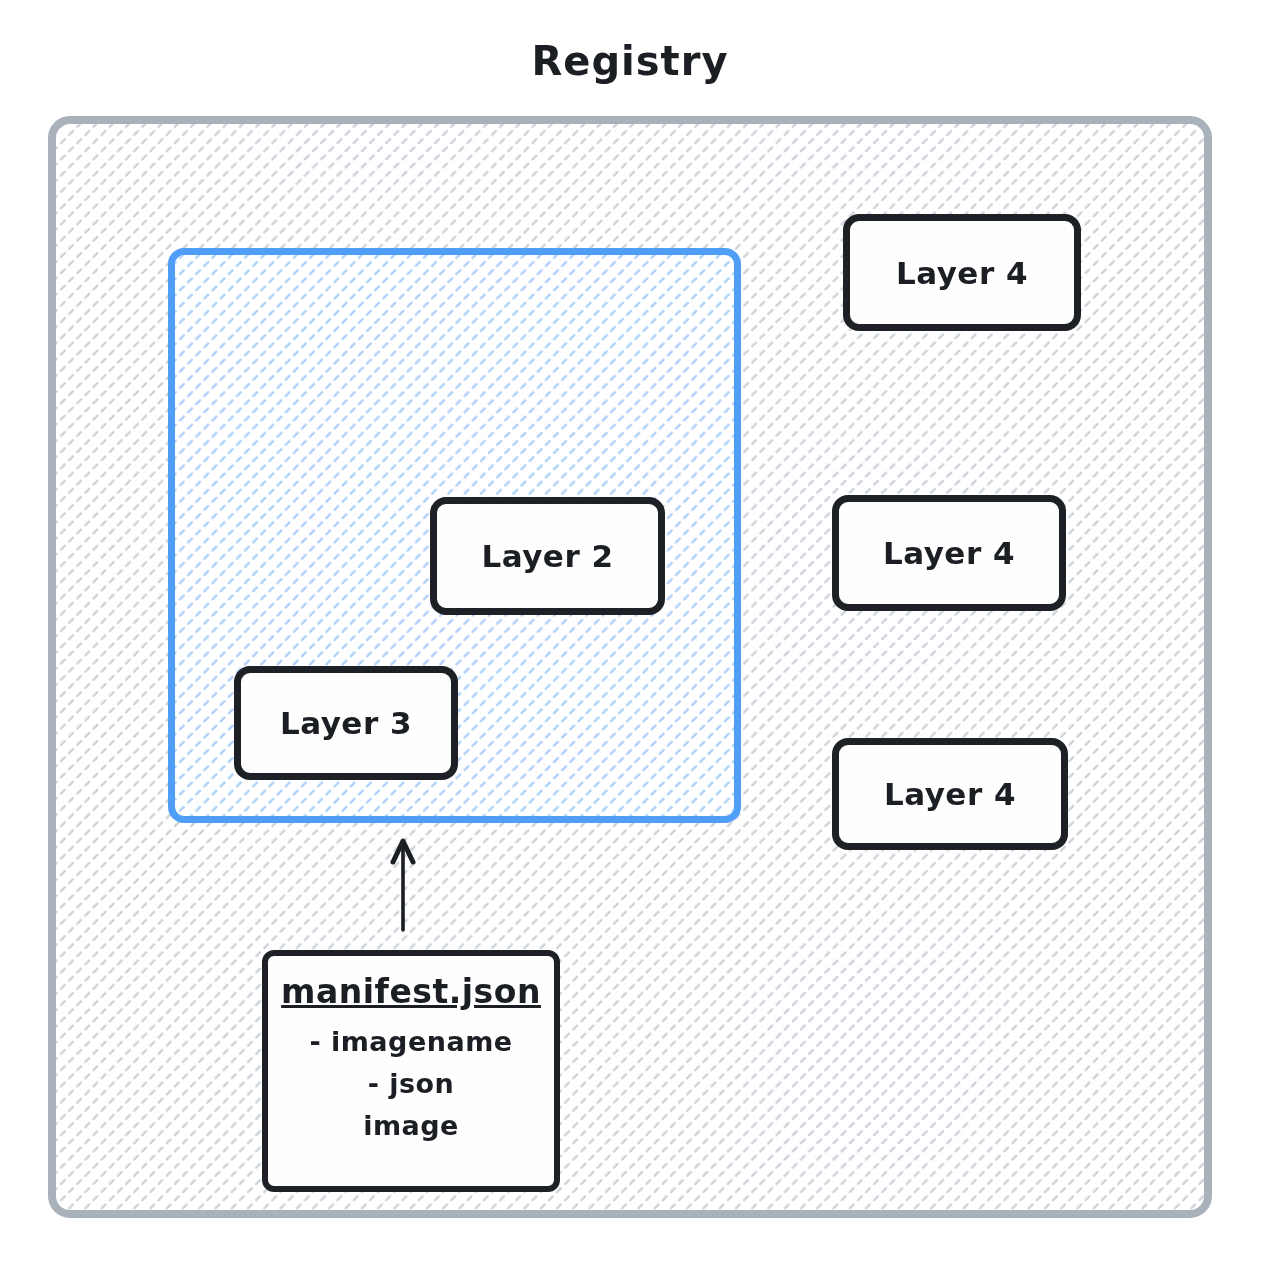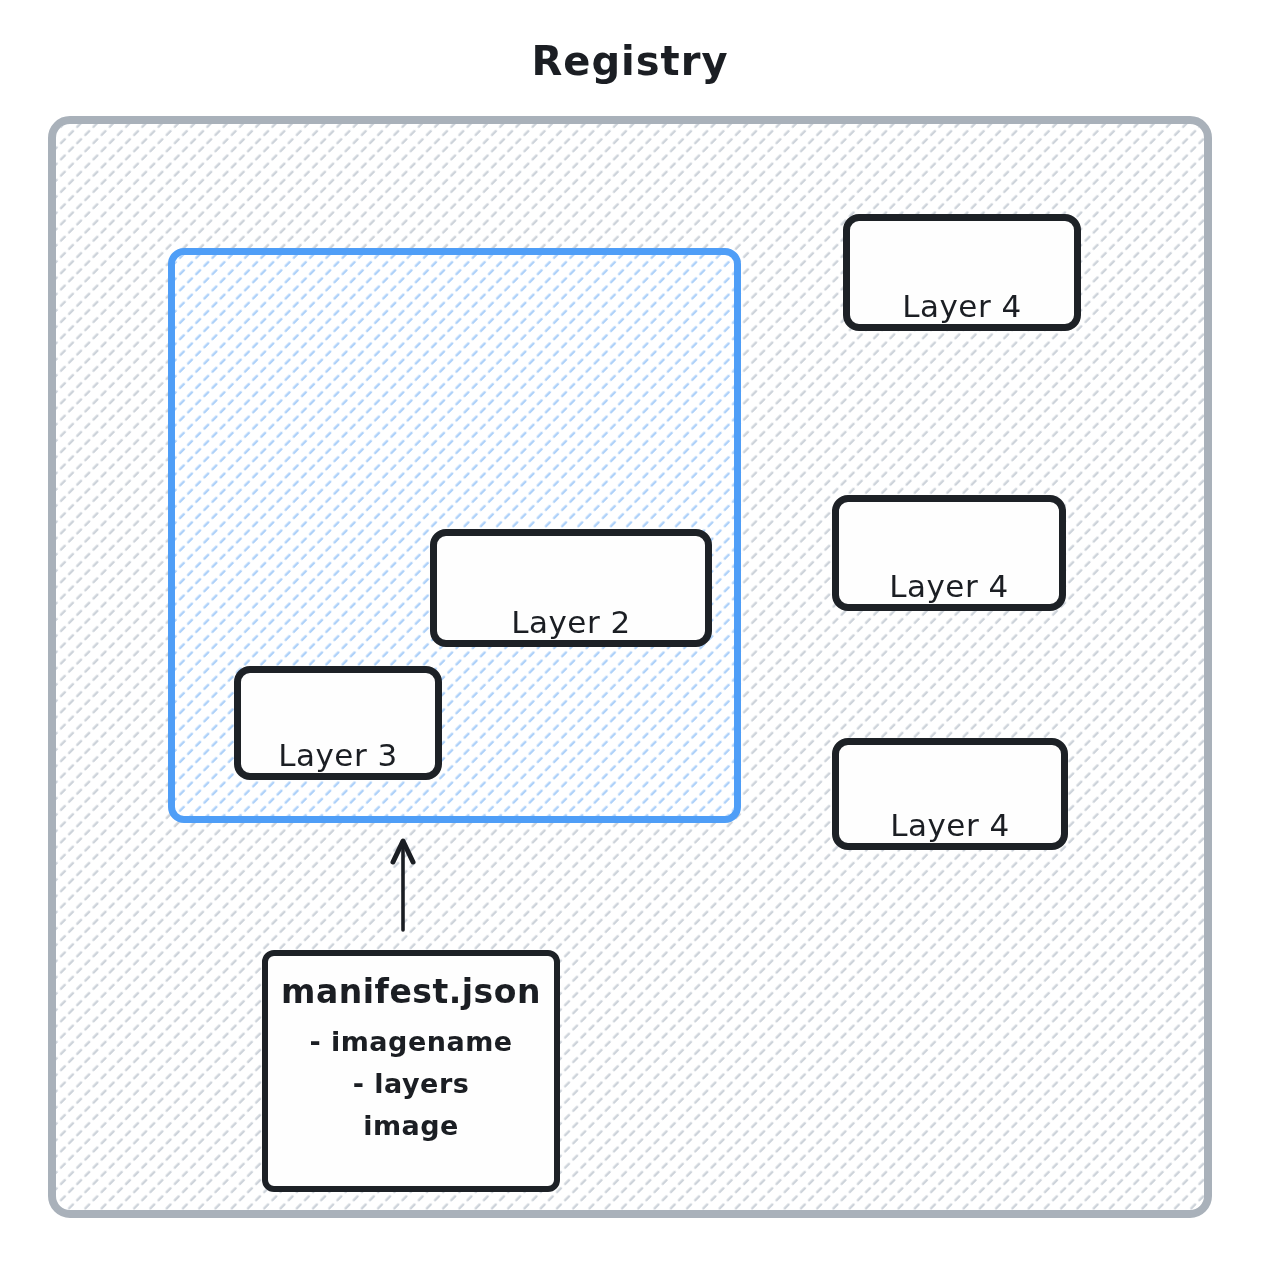--- a/index.html
+++ b/index.html
@@ -66,10 +66,10 @@
     border: 7px solid #1d2126;
     border-radius: 16px;
     display: flex;
-    align-items: flex-end;
+    align-items: center;
     justify-content: center;
     font-size: 31px;
-    font-weight: normal;
+    font-weight: bold;
     letter-spacing: 0.5px;
     color: #1b1e23;
   }

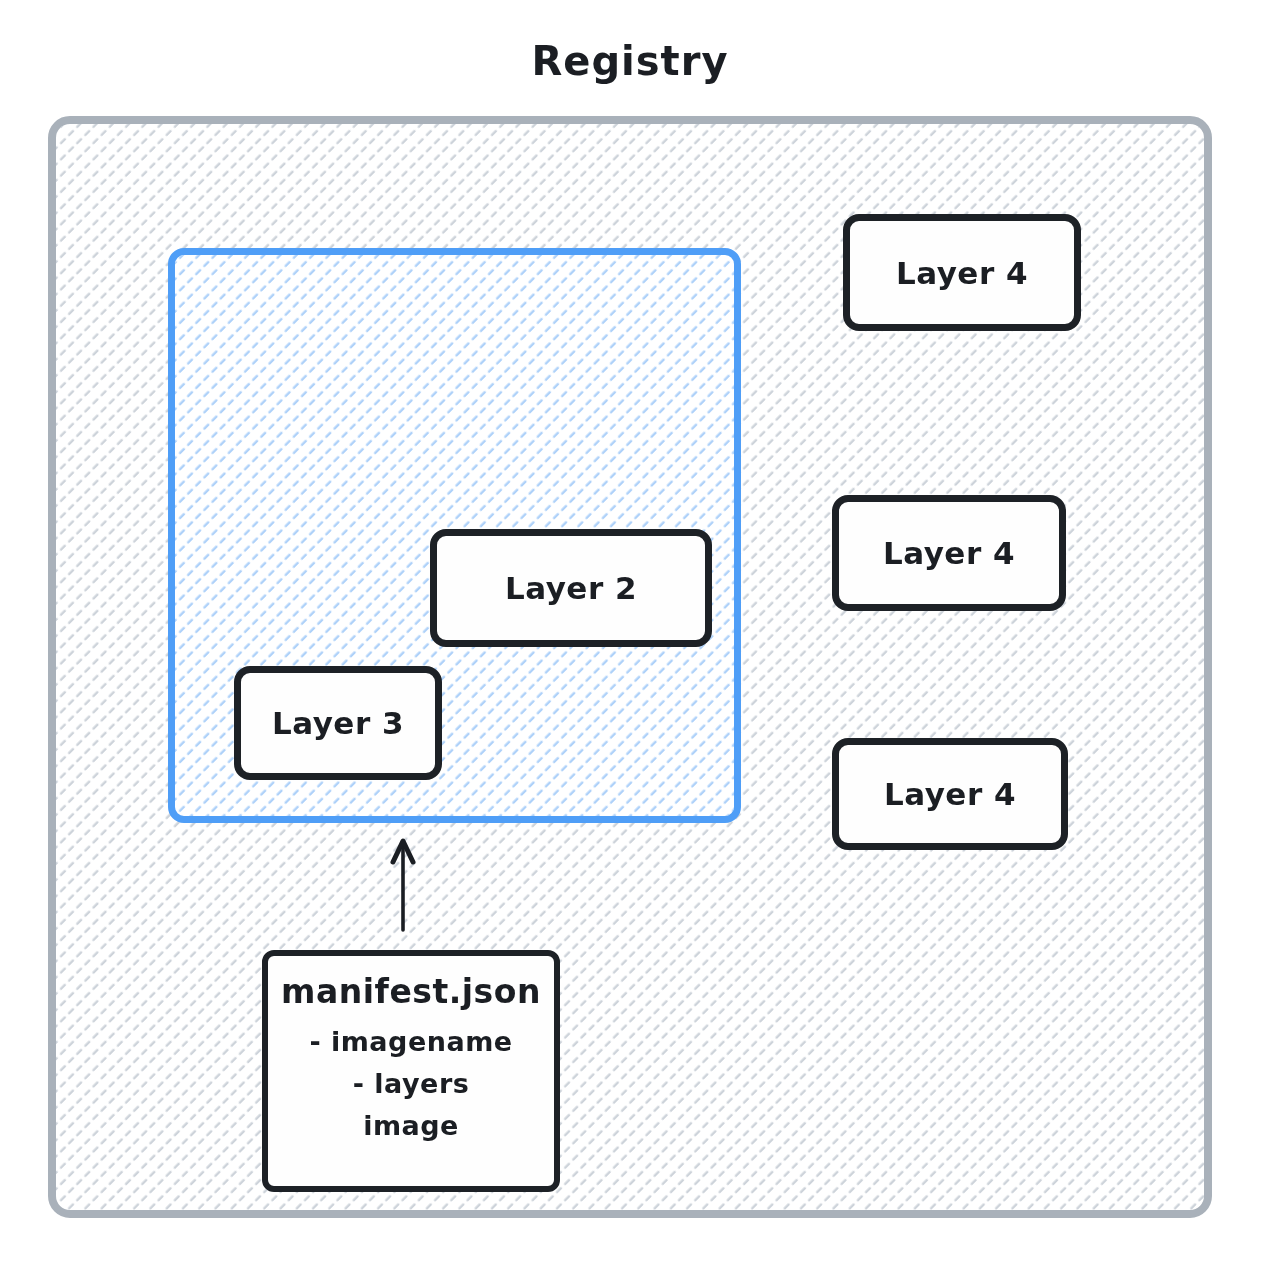--- a/index.html
+++ b/index.html
@@ -74,7 +74,7 @@
     color: #1b1e23;
   }
   .node-l1 { left: 220px; top: 292px; width: 238px; height: 118px; }
-  .node-l2 { left: 430px; top: 529px; width: 282px; height: 118px; }
+  .node-l2 { left: 430px; top: 497px; width: 235px; height: 118px; }
   .node-l3 { left: 234px; top: 666px; width: 208px; height: 114px; }
   .node-l4 { left: 843px; top: 214px; width: 238px; height: 117px; }
   .node-l5 { left: 832px; top: 495px; width: 234px; height: 116px; }

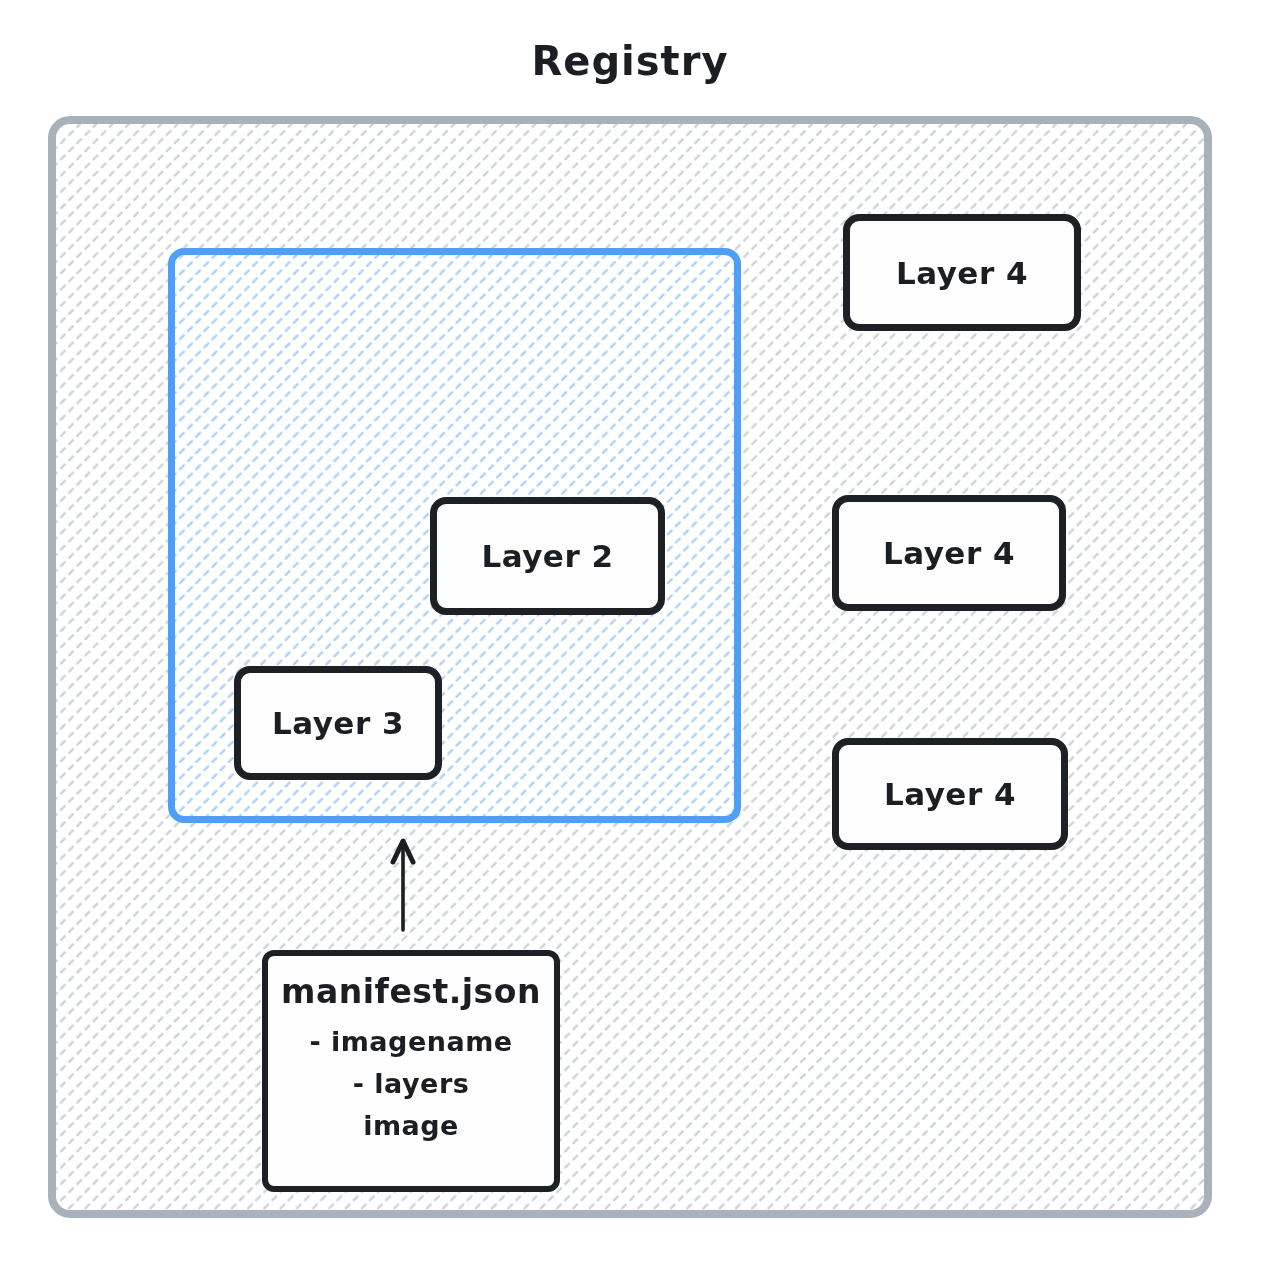--- a/index.html
+++ b/index.html
@@ -75,7 +75,7 @@
   }
   .node-l1 { left: 220px; top: 292px; width: 238px; height: 118px; }
   .node-l2 { left: 430px; top: 497px; width: 235px; height: 118px; }
-  .node-l3 { left: 234px; top: 666px; width: 208px; height: 114px; }
+  .node-l3 { left: 234px; top: 666px; width: 224px; height: 114px; }
   .node-l4 { left: 843px; top: 214px; width: 238px; height: 117px; }
   .node-l5 { left: 832px; top: 495px; width: 234px; height: 116px; }
   .node-l6 { left: 832px; top: 738px; width: 236px; height: 112px; }

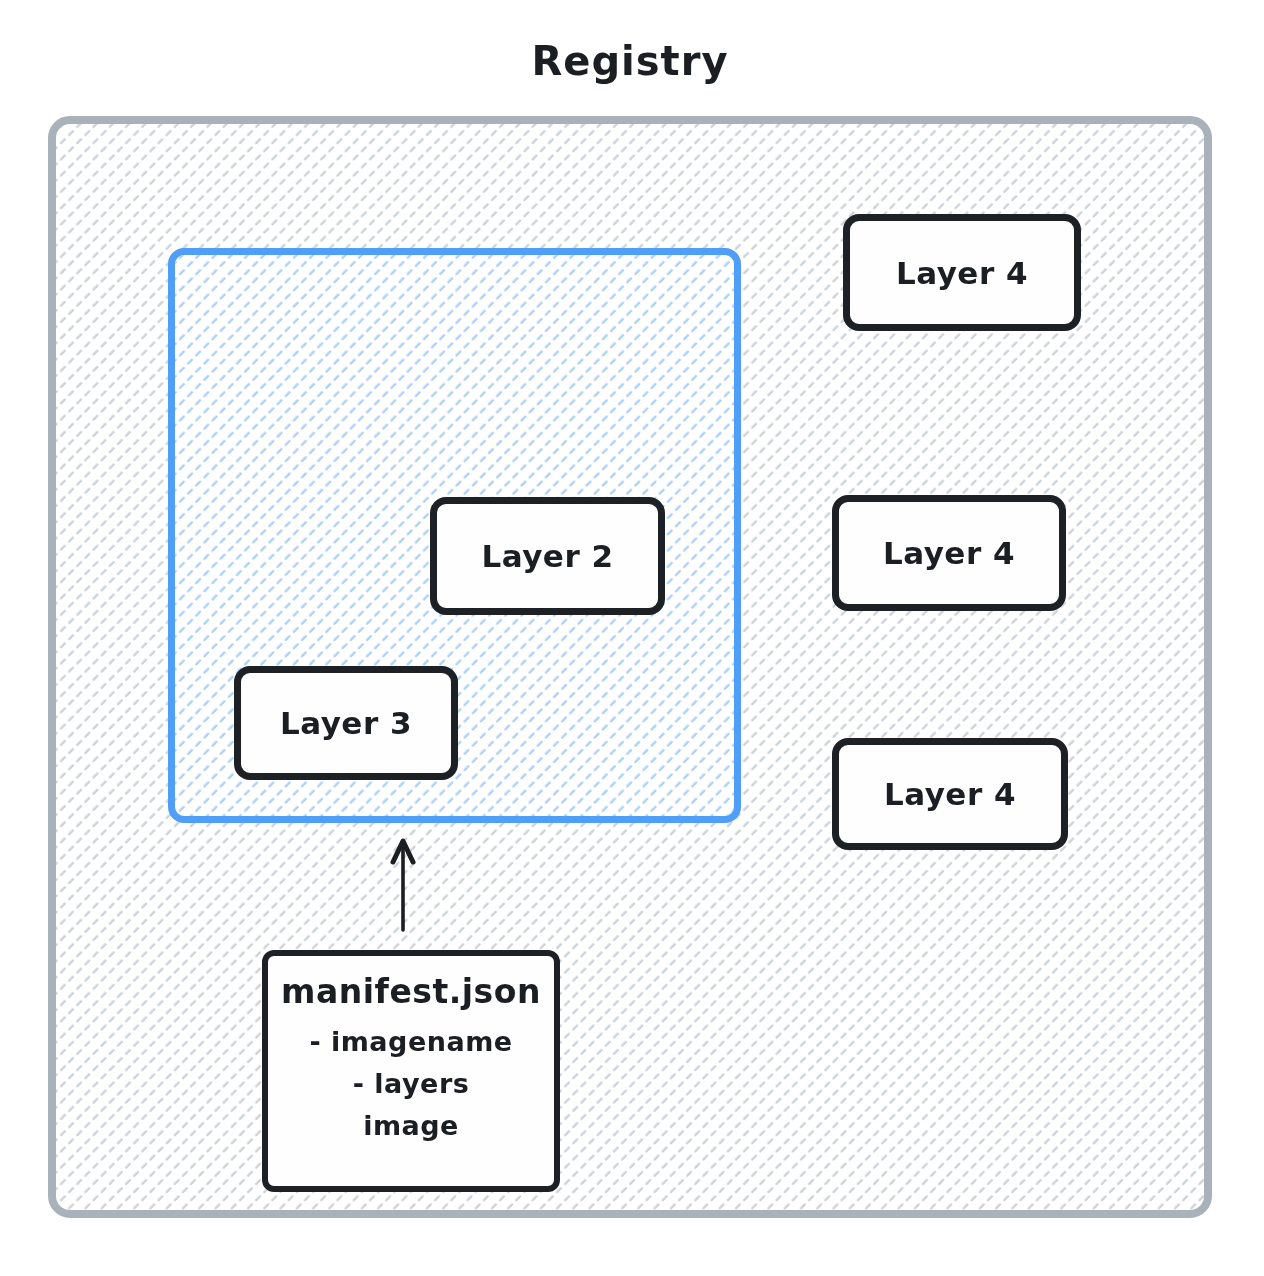--- a/index.html
+++ b/index.html
@@ -108,6 +108,7 @@
     font-weight: bold;
     letter-spacing: 0.5px;
     margin-bottom: 10px;
+    text-decoration: underline;
   }
   .manifest-line {
     font-size: 27px;

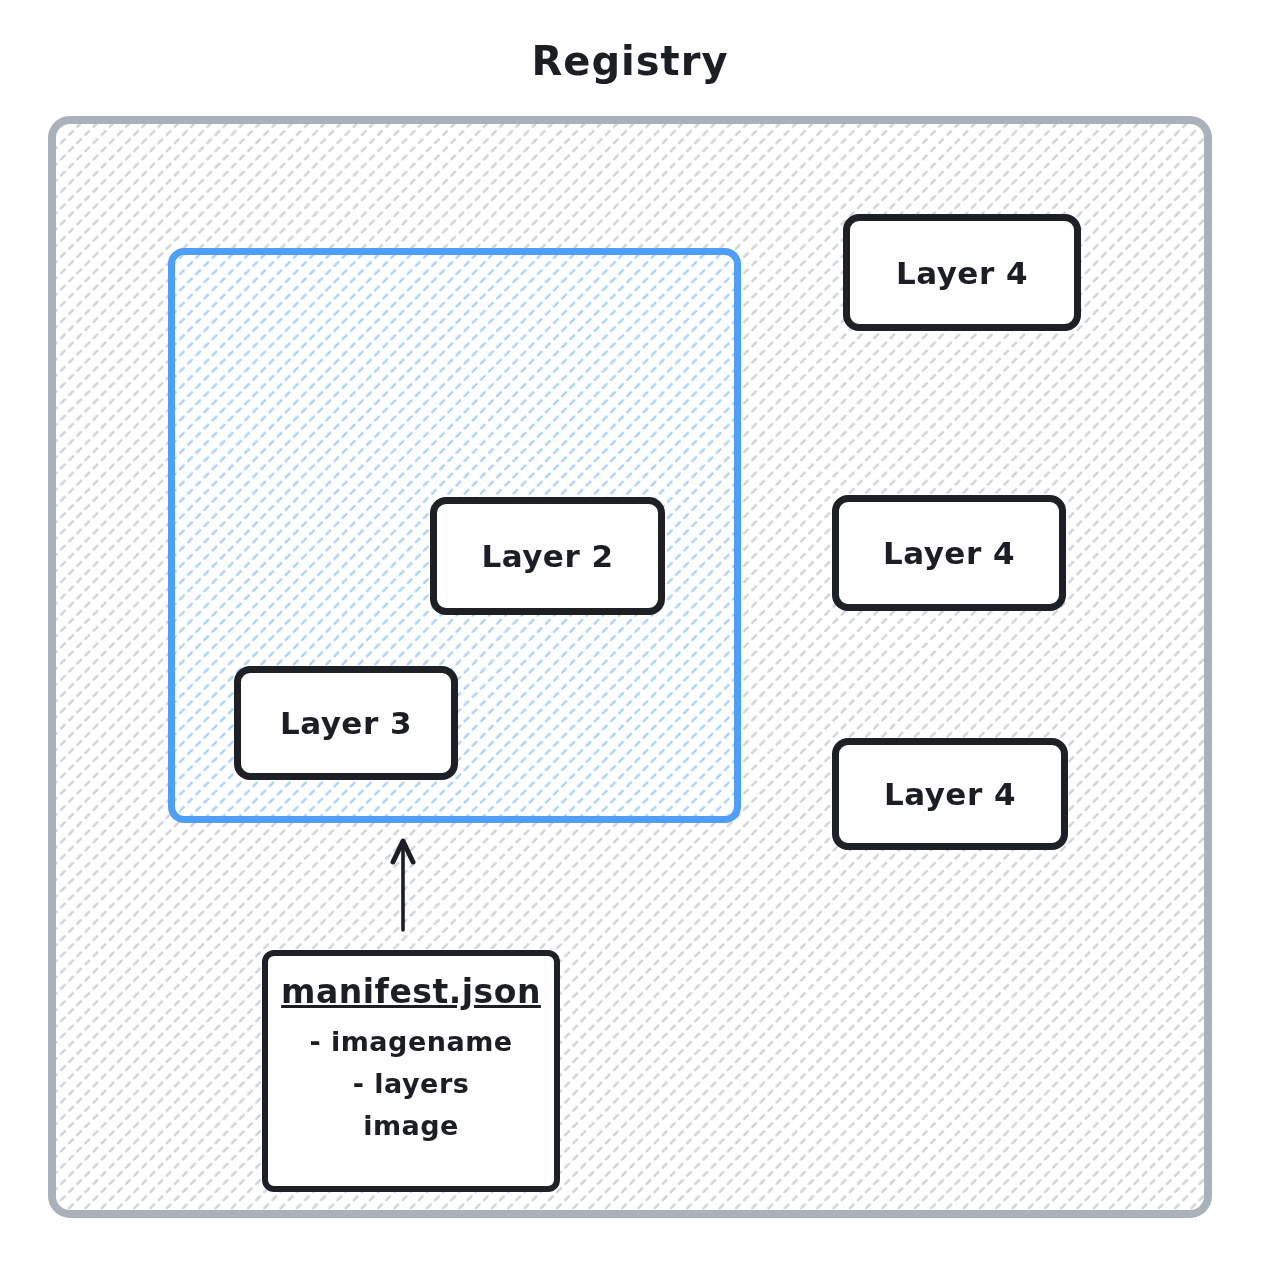--- a/index.html
+++ b/index.html
@@ -176,7 +176,7 @@
   <div class="manifest">
     <div class="manifest-title">manifest.json</div>
     <div class="manifest-line">- imagename</div>
-    <div class="manifest-line">- layers</div>
+    <div class="manifest-line">- json</div>
     <div class="manifest-line">image</div>
   </div>
 

